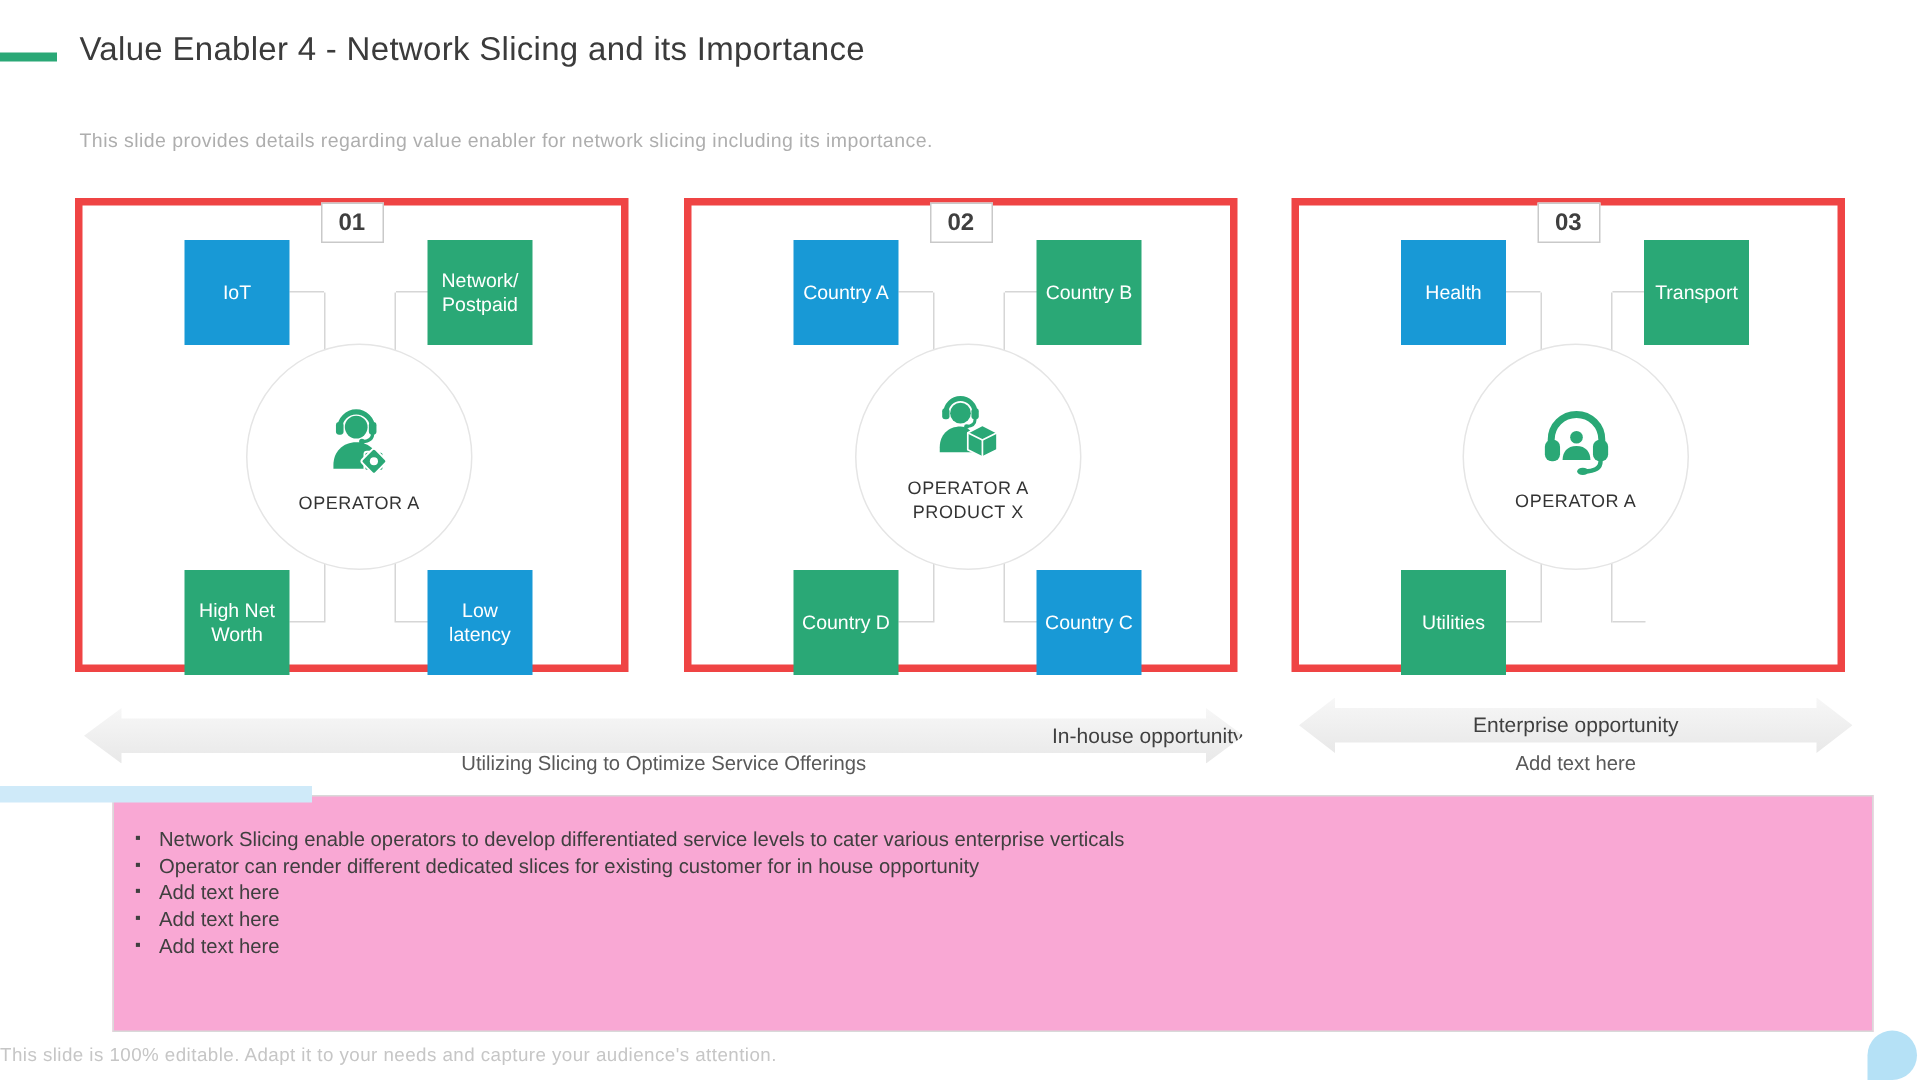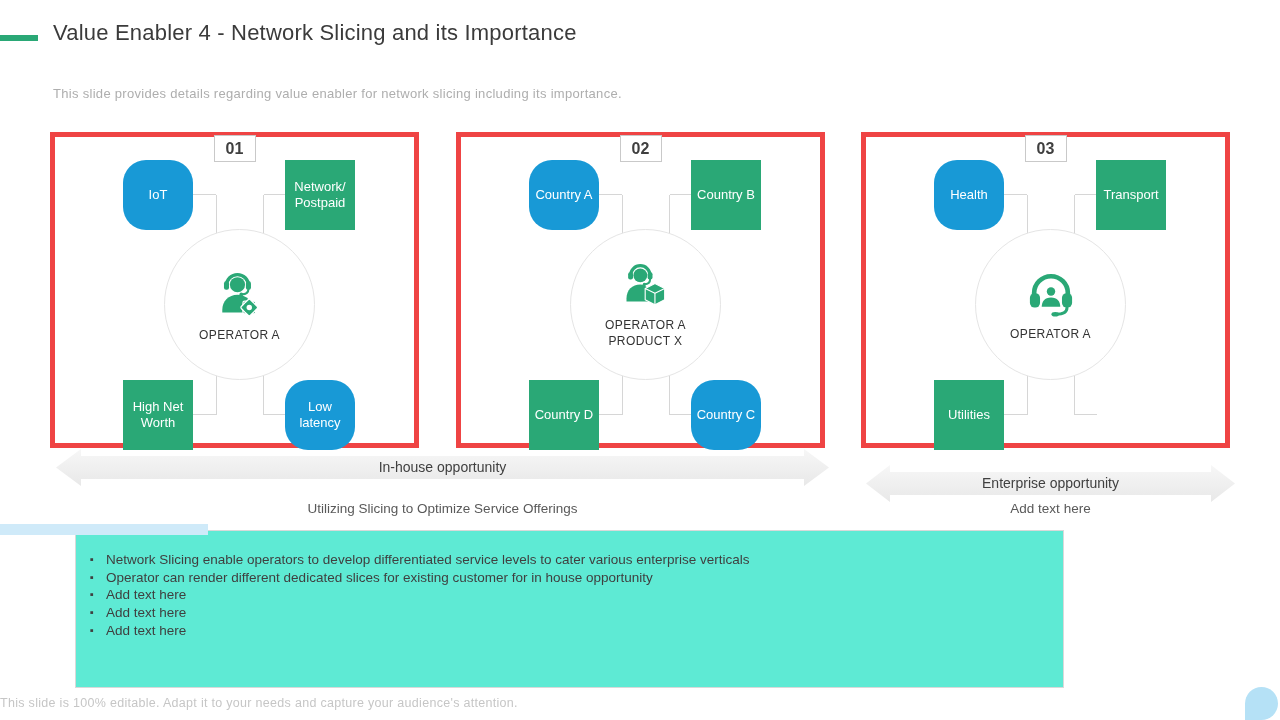--- a/index.html
+++ b/index.html
@@ -35,7 +35,7 @@
     display:flex; align-items:center; justify-content:center; text-align:center;
     color:#ffffff; font-size:13px; line-height:1.25; padding:2px;
   }
-  .box.blue  { background:#1899d6;border-radius:23px; }
+  .box.blue  { background:#1899d6; }
   .box.green { background:#2aa876; }
   .box.tl { left:68px;  top:23px;  }
   .box.tr { left:230px; top:23px;  }

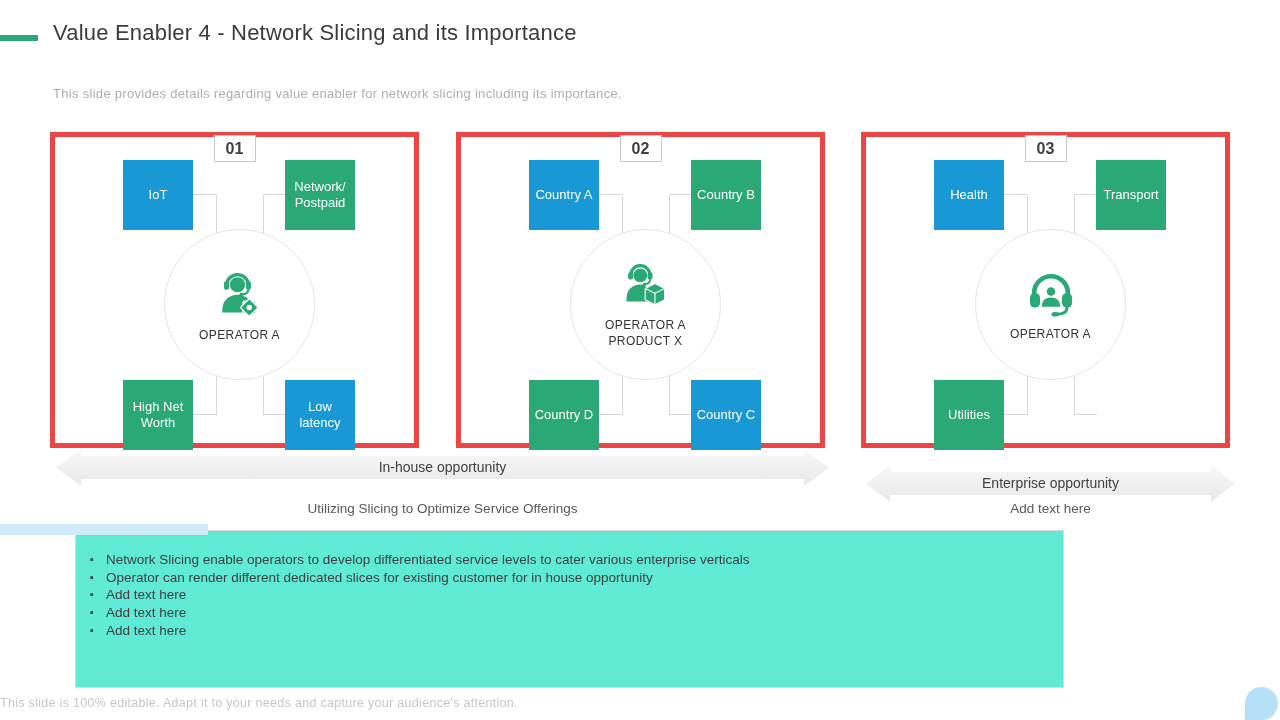--- a/index.html
+++ b/index.html
@@ -67,8 +67,9 @@
     background:linear-gradient(180deg,#f7f7f7 0%,#e8e8e8 100%);
   }
   .banner.b1 {
-    left:56px; top:449px; width:773px;
+    left:56px; top:472px; width:773px;
     clip-path:polygon(0 50%, 25px 0, 25px 7px, 748px 7px, 748px 0, 100% 50%, 748px 100%, 748px 30px, 25px 30px, 25px 100%);
+    text-align:right;
   }
   .banner.b2 {
     left:866px; top:465px; width:369px;

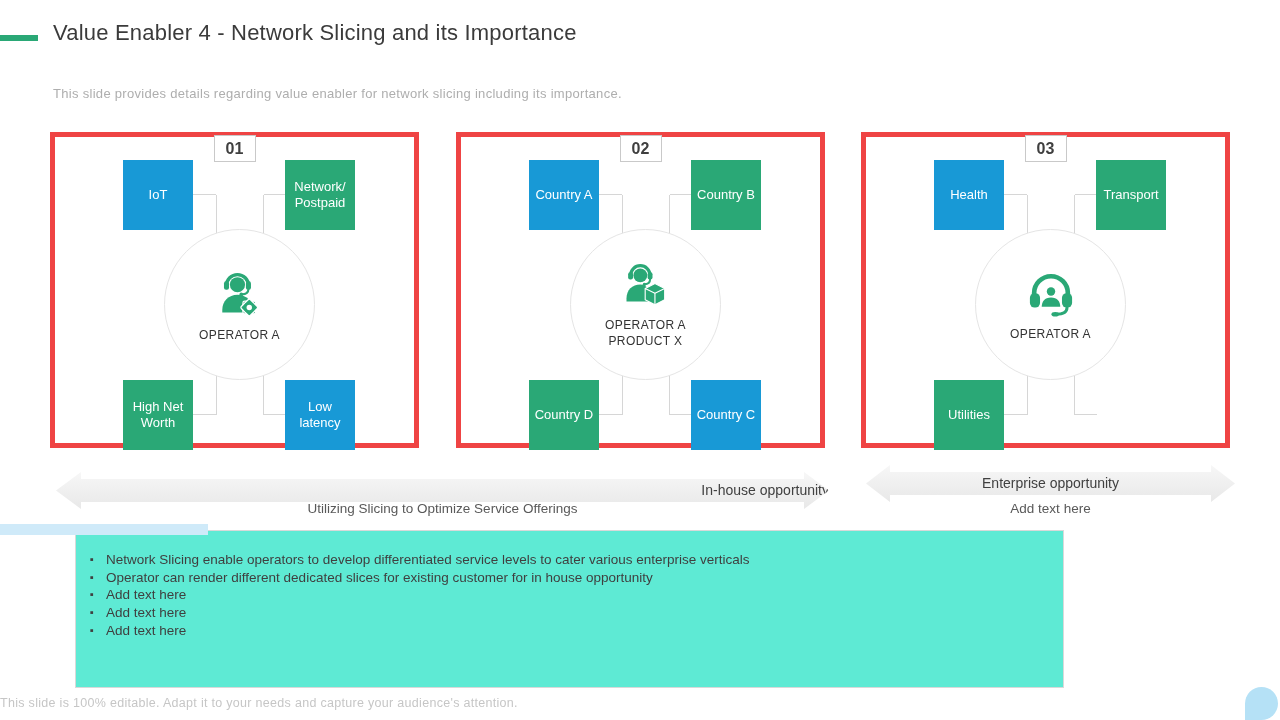--- a/index.html
+++ b/index.html
@@ -79,8 +79,8 @@
   .caption.c1 { left:56px;  width:773px; }
   .caption.c2 { left:866px; width:369px; }
   .notes-box {
-    position:absolute; left:75px; top:530px; width:989px; height:158px;
-    border:1px solid #d9d9d9; background:#5eead4; padding:20px 20px 0 0;
+    position:absolute; left:75px; top:530px; width:1174px; height:158px;
+    border:1px solid #d9d9d9; background:#f9a8d4; padding:20px 20px 0 0;
   }
   .notes-box ul { list-style:none; }
   .notes-box li {

